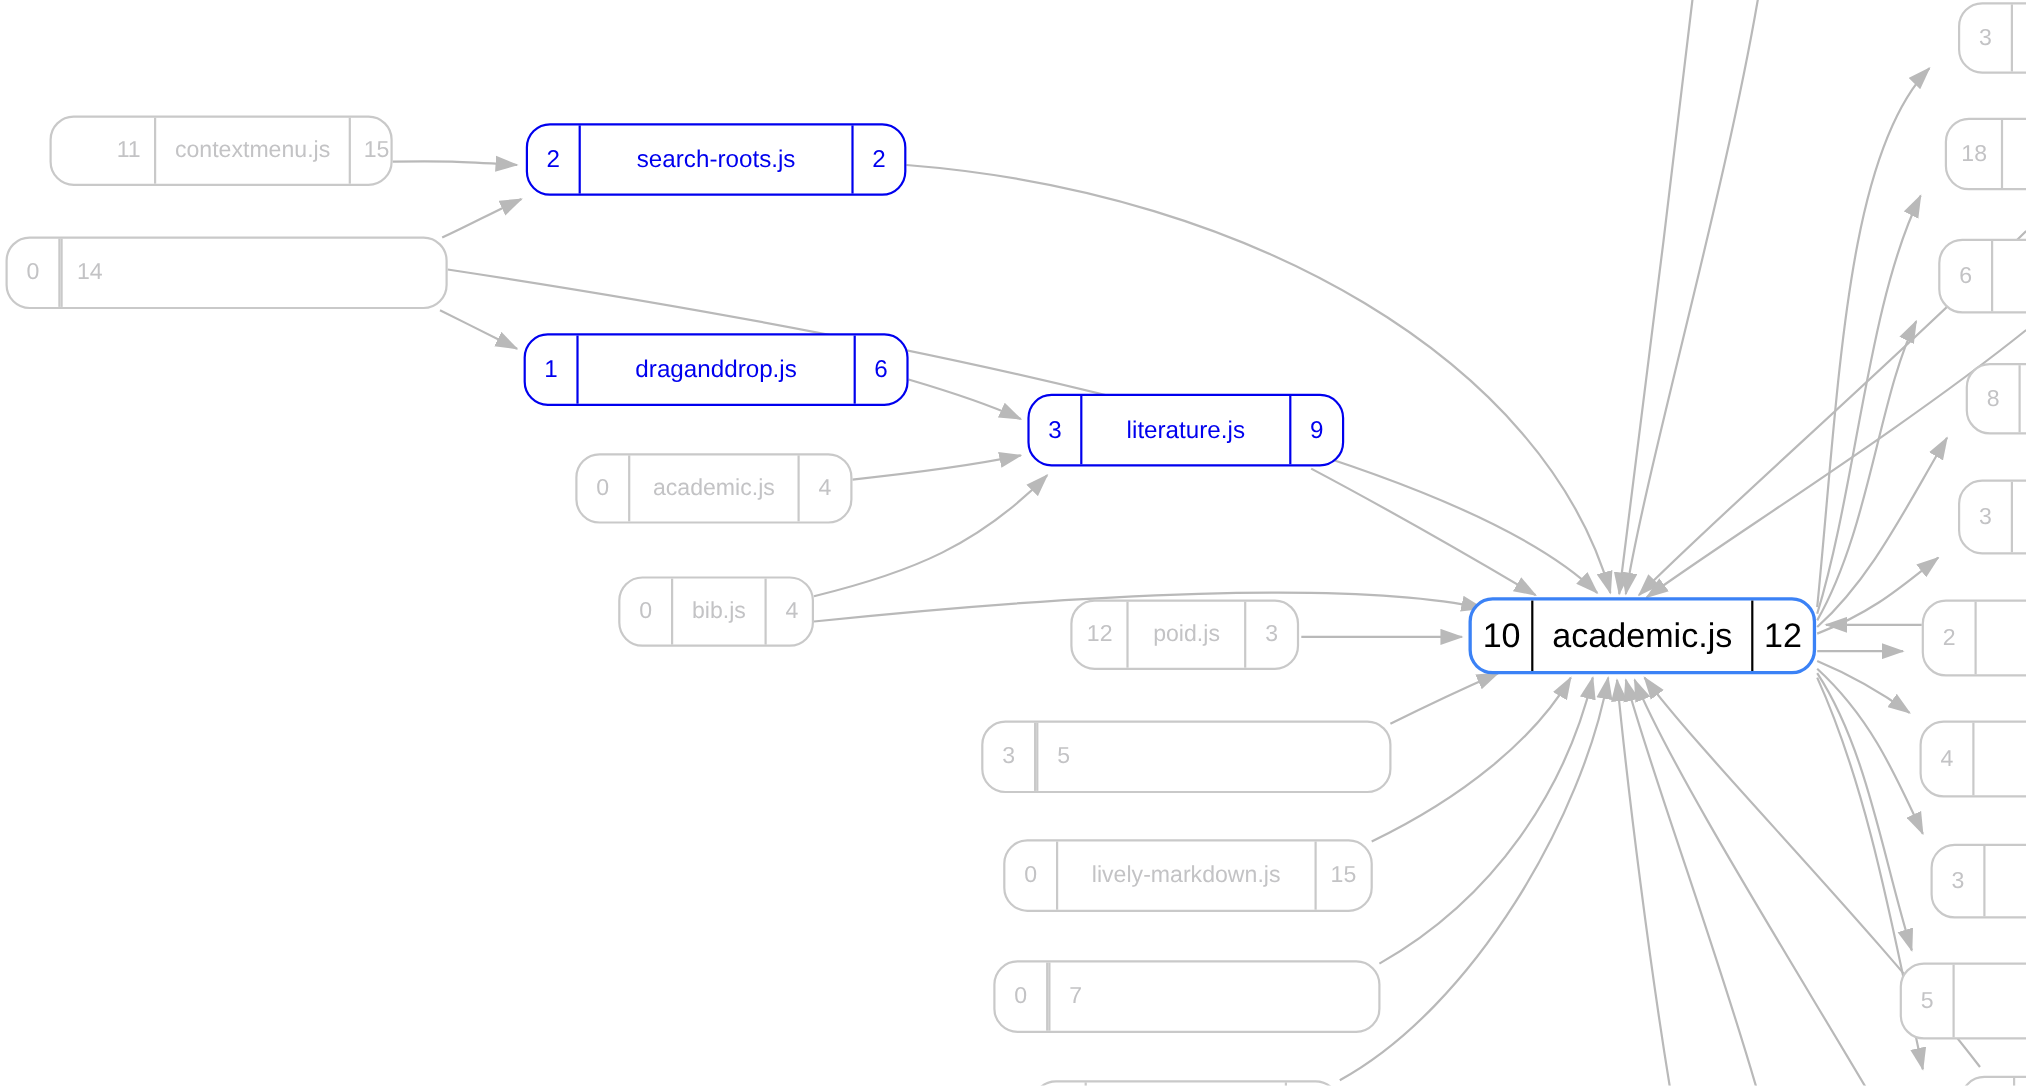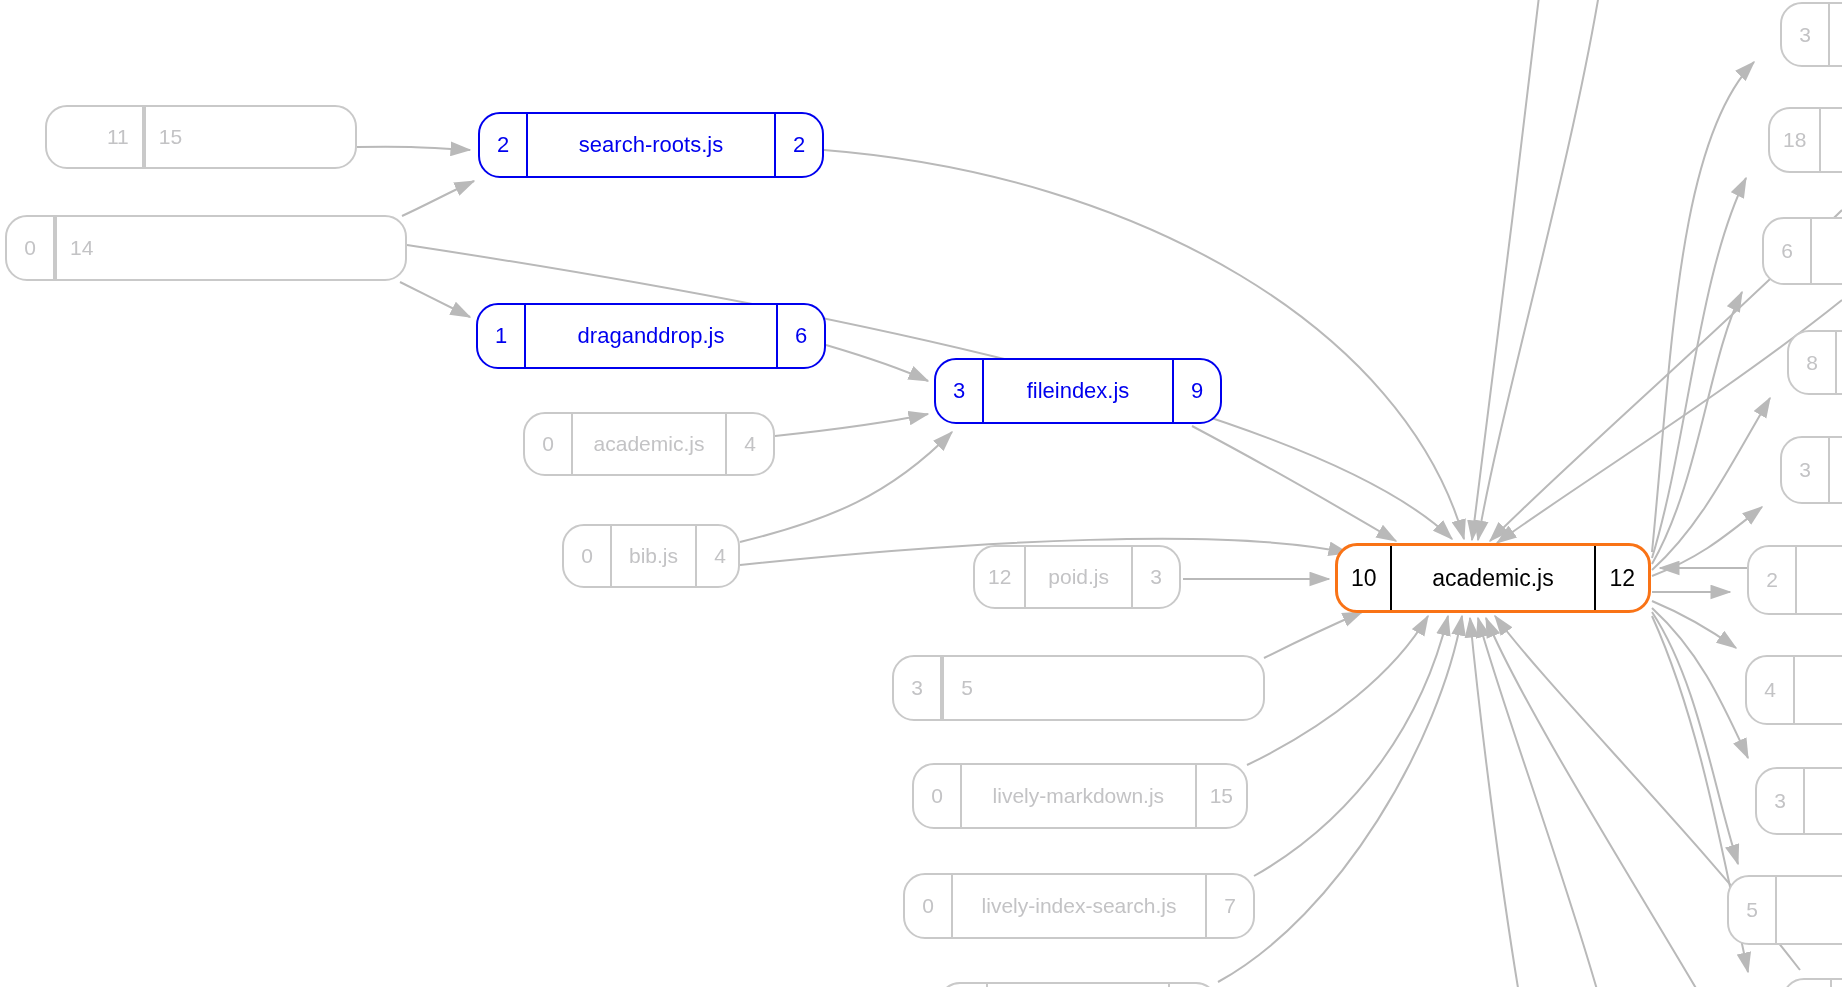--- a/index.html
+++ b/index.html
@@ -90,6 +90,7 @@
   <div id="nodes">
       <div class="node gray" style="left: 45px; top: 105px; width: 312px; height: 64px; padding-left: 47px;">
         <div class="sec in">11</div>
+        <div class="sec name">contextmenu.js</div>
         <div class="sec out">15</div>
       </div>
       <div class="node blue" style="left: 478px; top: 112px; width: 346px; height: 66px;">

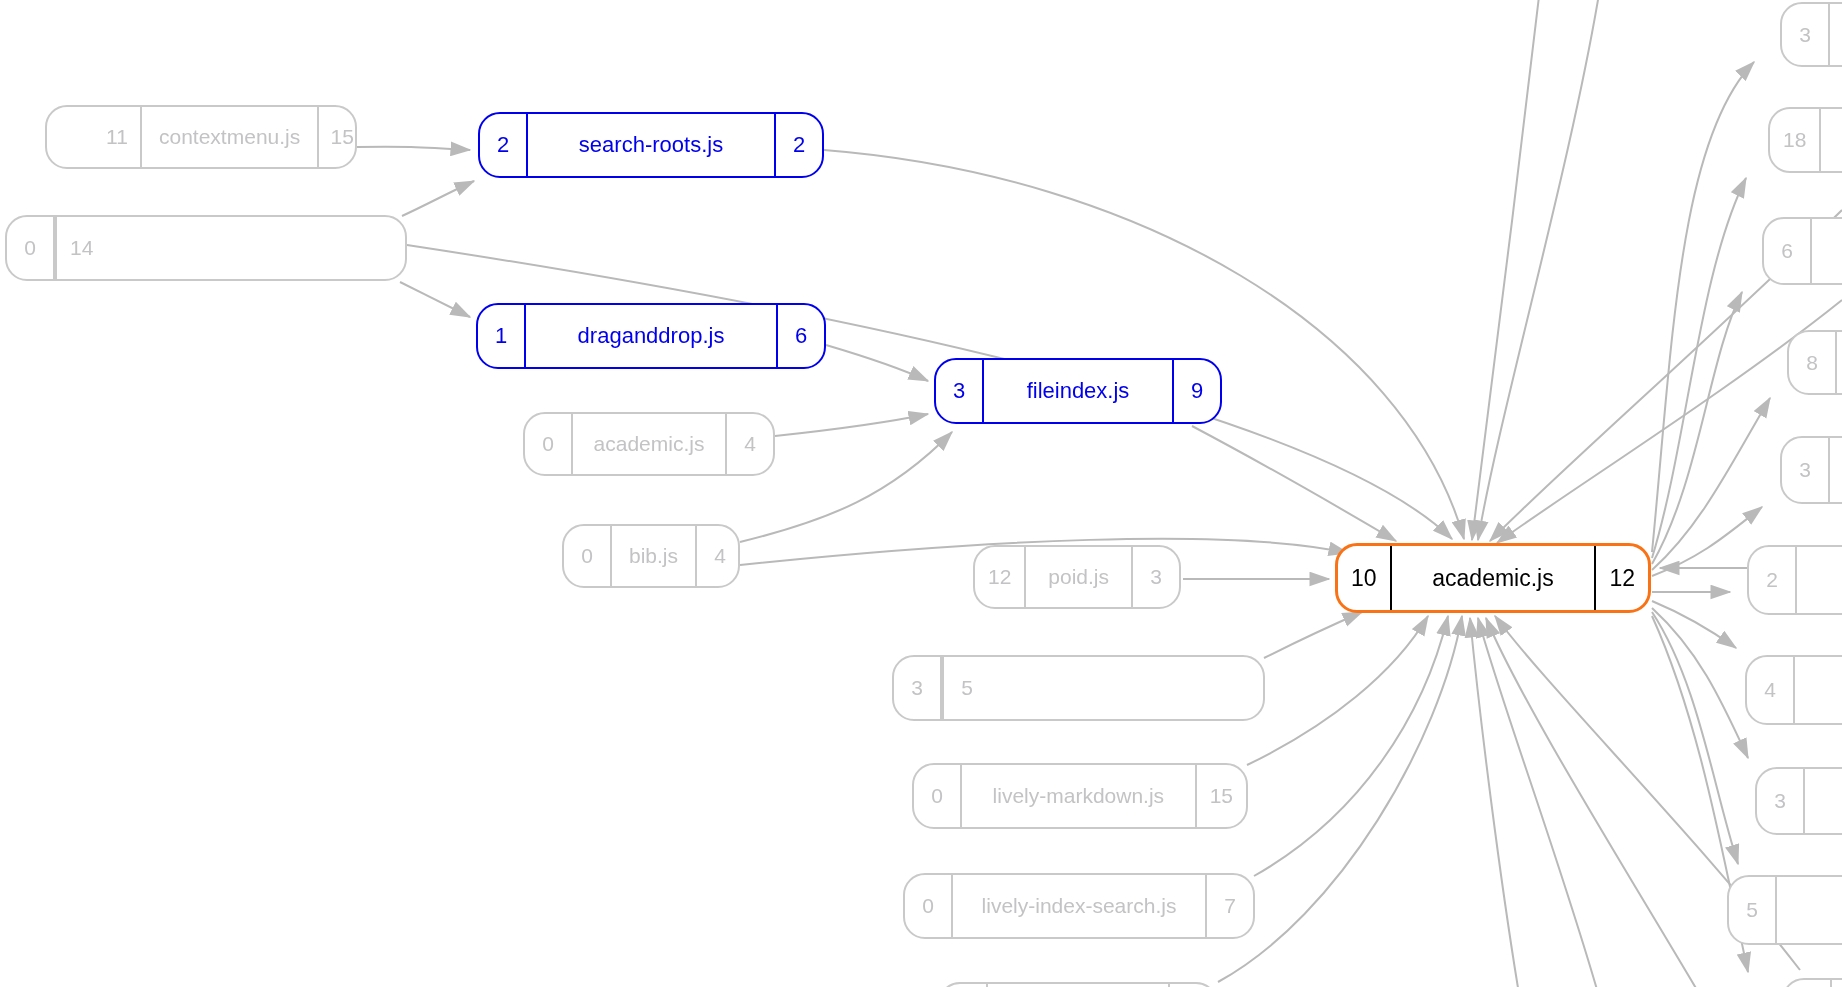--- a/index.html
+++ b/index.html
@@ -109,7 +109,7 @@
       </div>
       <div class="node blue" style="left: 934px; top: 358px; width: 288px; height: 66px;">
         <div class="sec in">3</div>
-        <div class="sec name">fileindex.js</div>
+        <div class="sec name">literature.js</div>
         <div class="sec out">9</div>
       </div>
       <div class="node gray" style="left: 523px; top: 412px; width: 252px; height: 64px;">

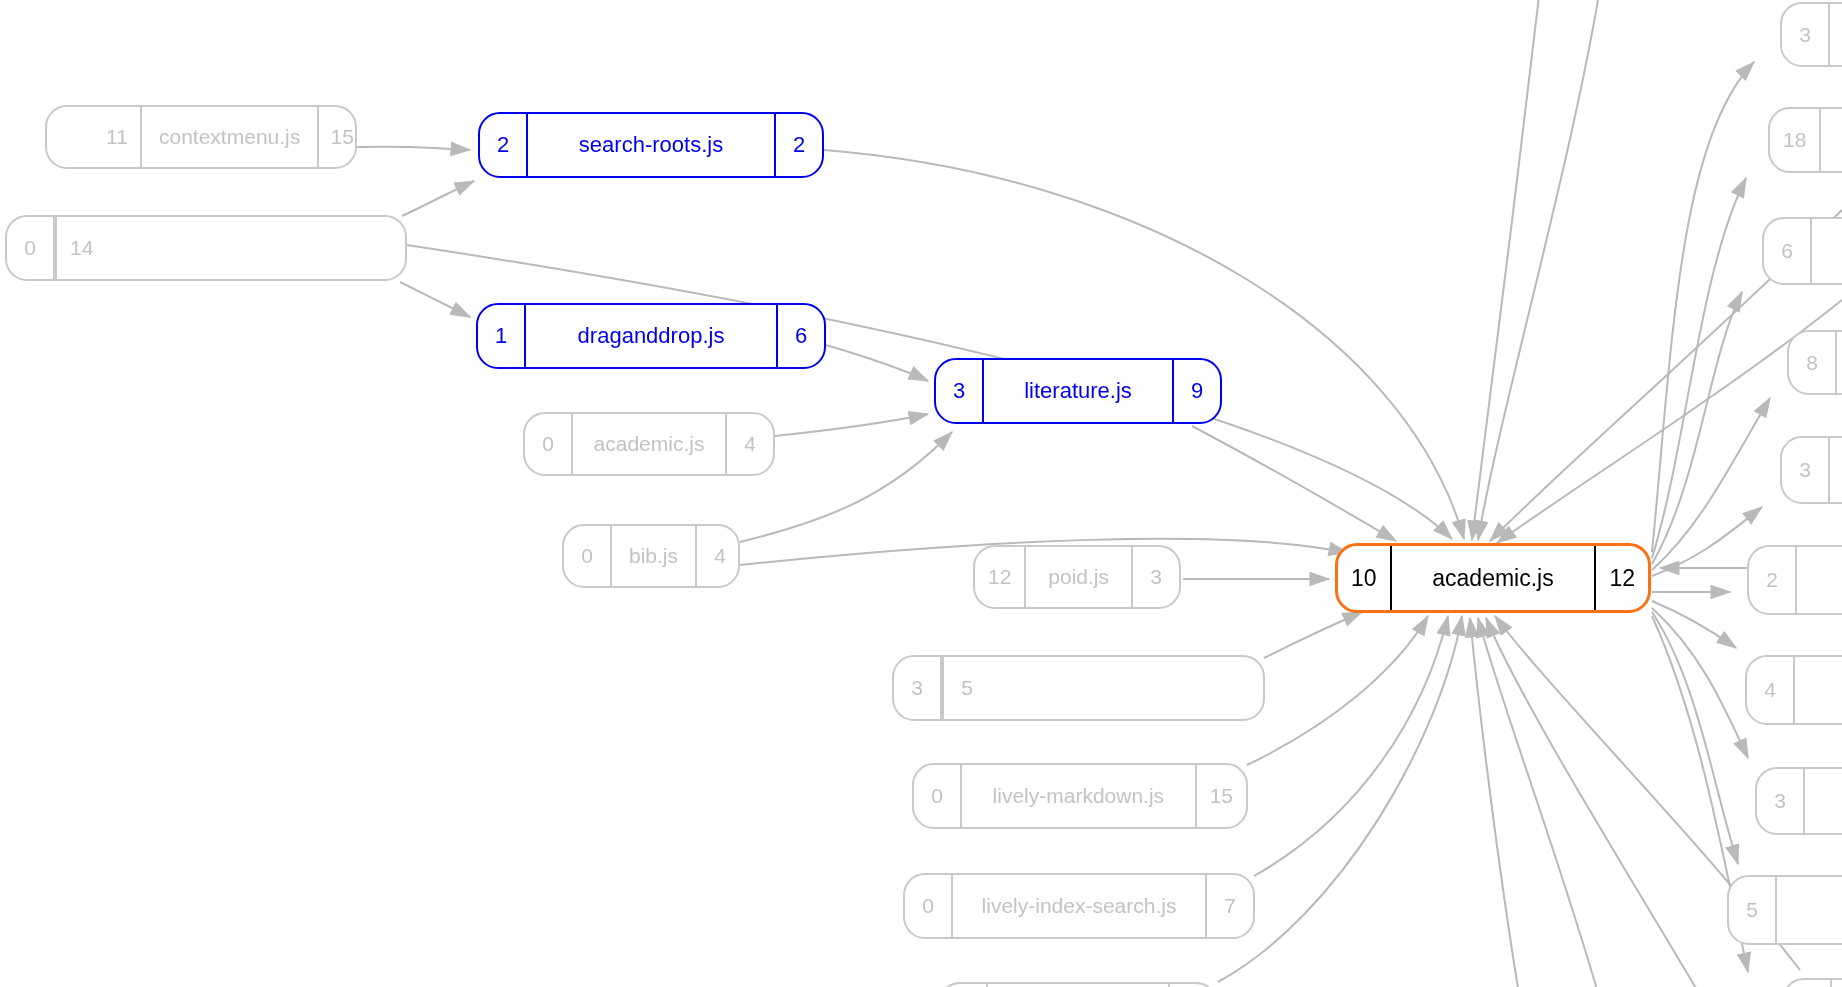--- a/index.html
+++ b/index.html
@@ -35,7 +35,7 @@
   .node.blue{border:2px solid #0000ee;color:#0000ee;font-size:22px;}
   .node.blue .sec.in{border-right:2px solid #0000ee;}
   .node.blue .sec.out{border-left:2px solid #0000ee;}
-  .node.black{border:3px solid #f97316;color:#000000;font-size:23px;}
+  .node.black{border:3px solid #3b82f6;color:#000000;font-size:31px;}
   .node.black .sec.in{border-right:2.5px solid #000000;}
   .node.black .sec.out{border-left:2.5px solid #000000;}
   .node.partial-b .sec.in{border-right:2px solid #c9c9c9;}

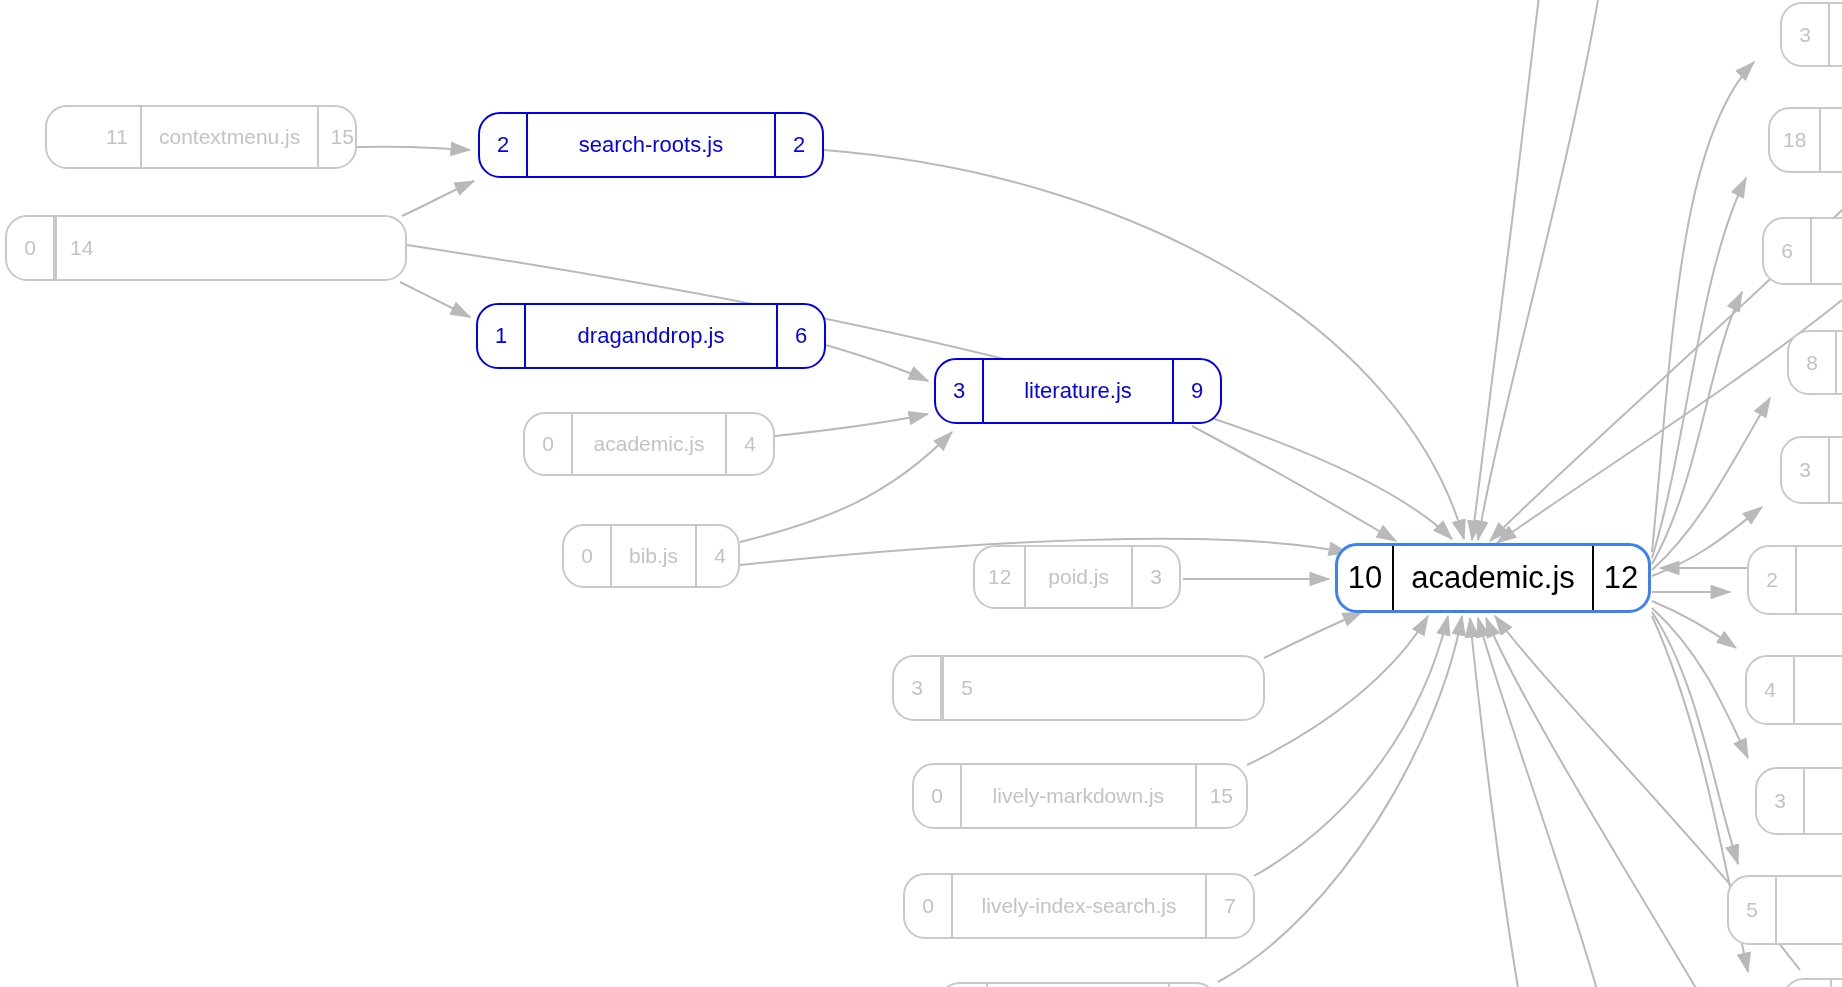--- a/index.html
+++ b/index.html
@@ -143,7 +143,6 @@
       </div>
       <div class="node gray" style="left: 903px; top: 873px; width: 352px; height: 66px;">
         <div class="sec in">0</div>
-        <div class="sec name">lively-index-search.js</div>
         <div class="sec out">7</div>
       </div>
       <div class="node gray partial-b" style="left: 938px; top: 982px; width: 280px; height: 64px;">

